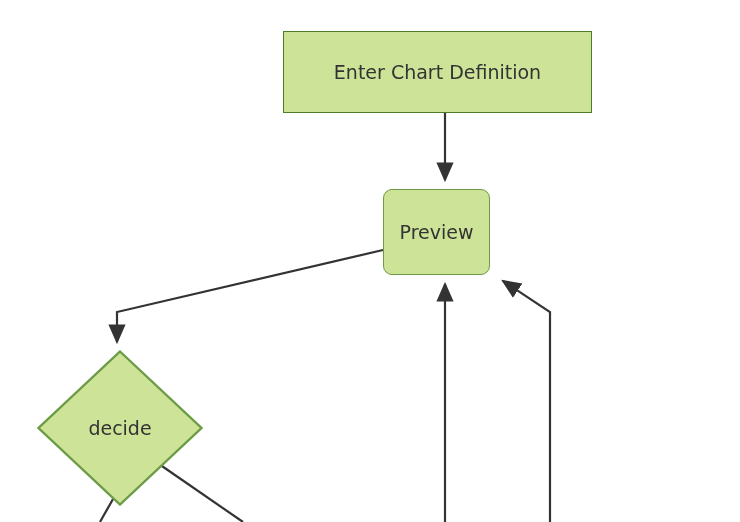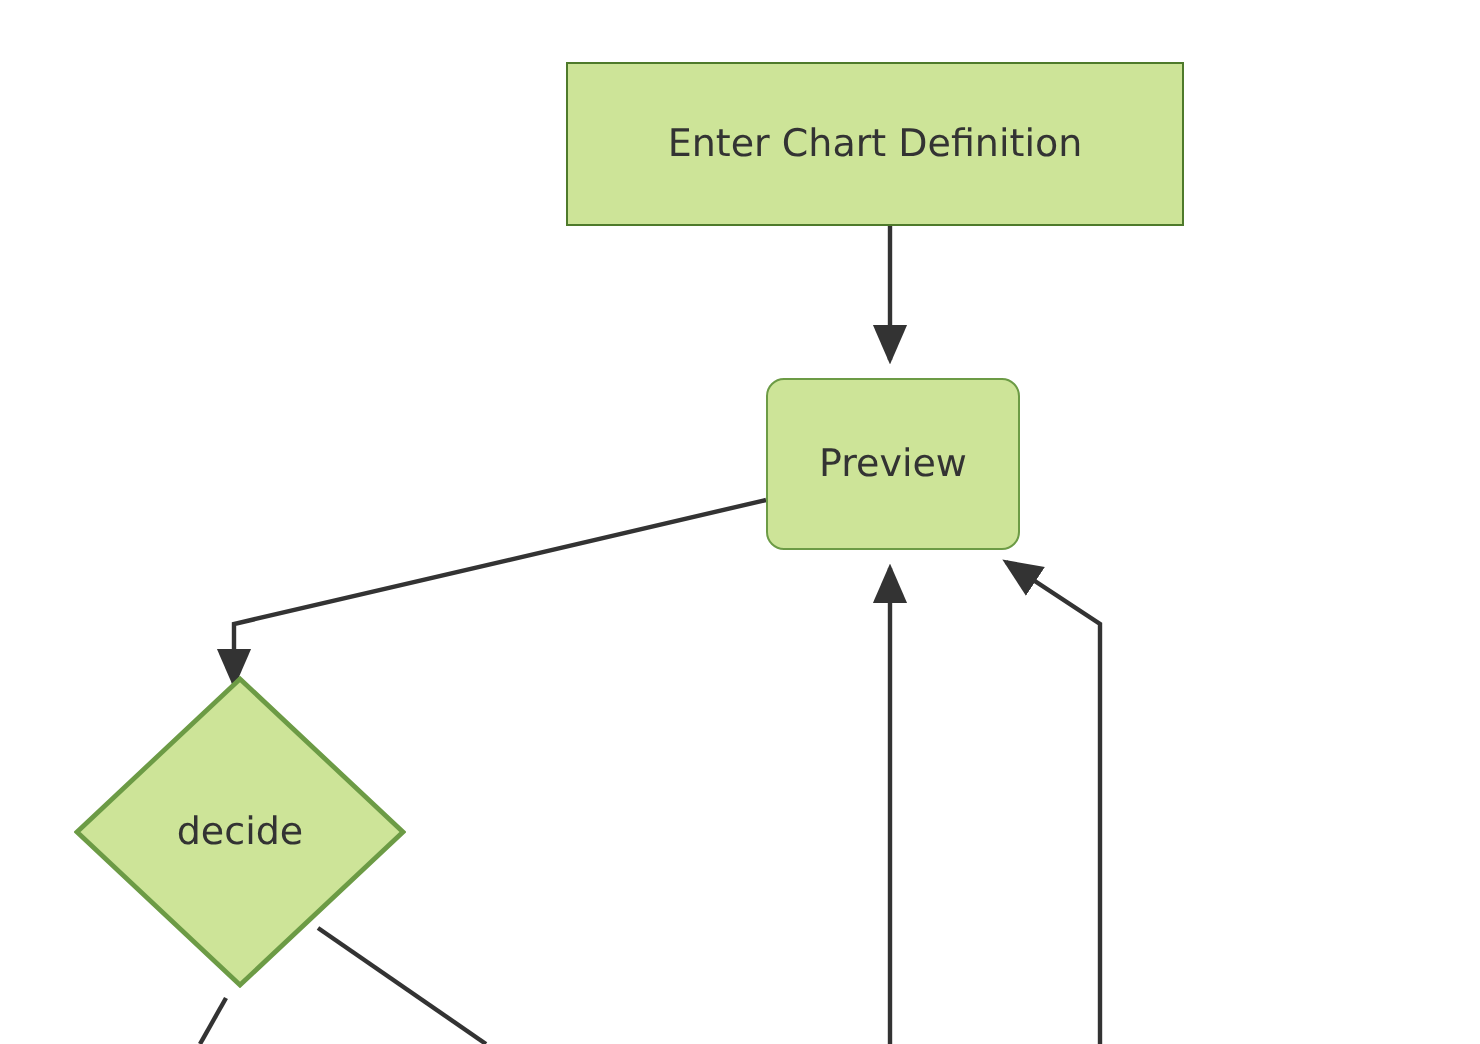--- a/index.html
+++ b/index.html
@@ -99,7 +99,7 @@
     <span class="node-label">Enter Chart Definition</span>
   </div>
 
-  <div class="node node-round" style="left:383px; top:189px; width:127px; height:86px;">
+  <div class="node node-round" style="left:383px; top:189px; width:107px; height:86px;">
     <span class="node-label">Preview</span>
   </div>
 

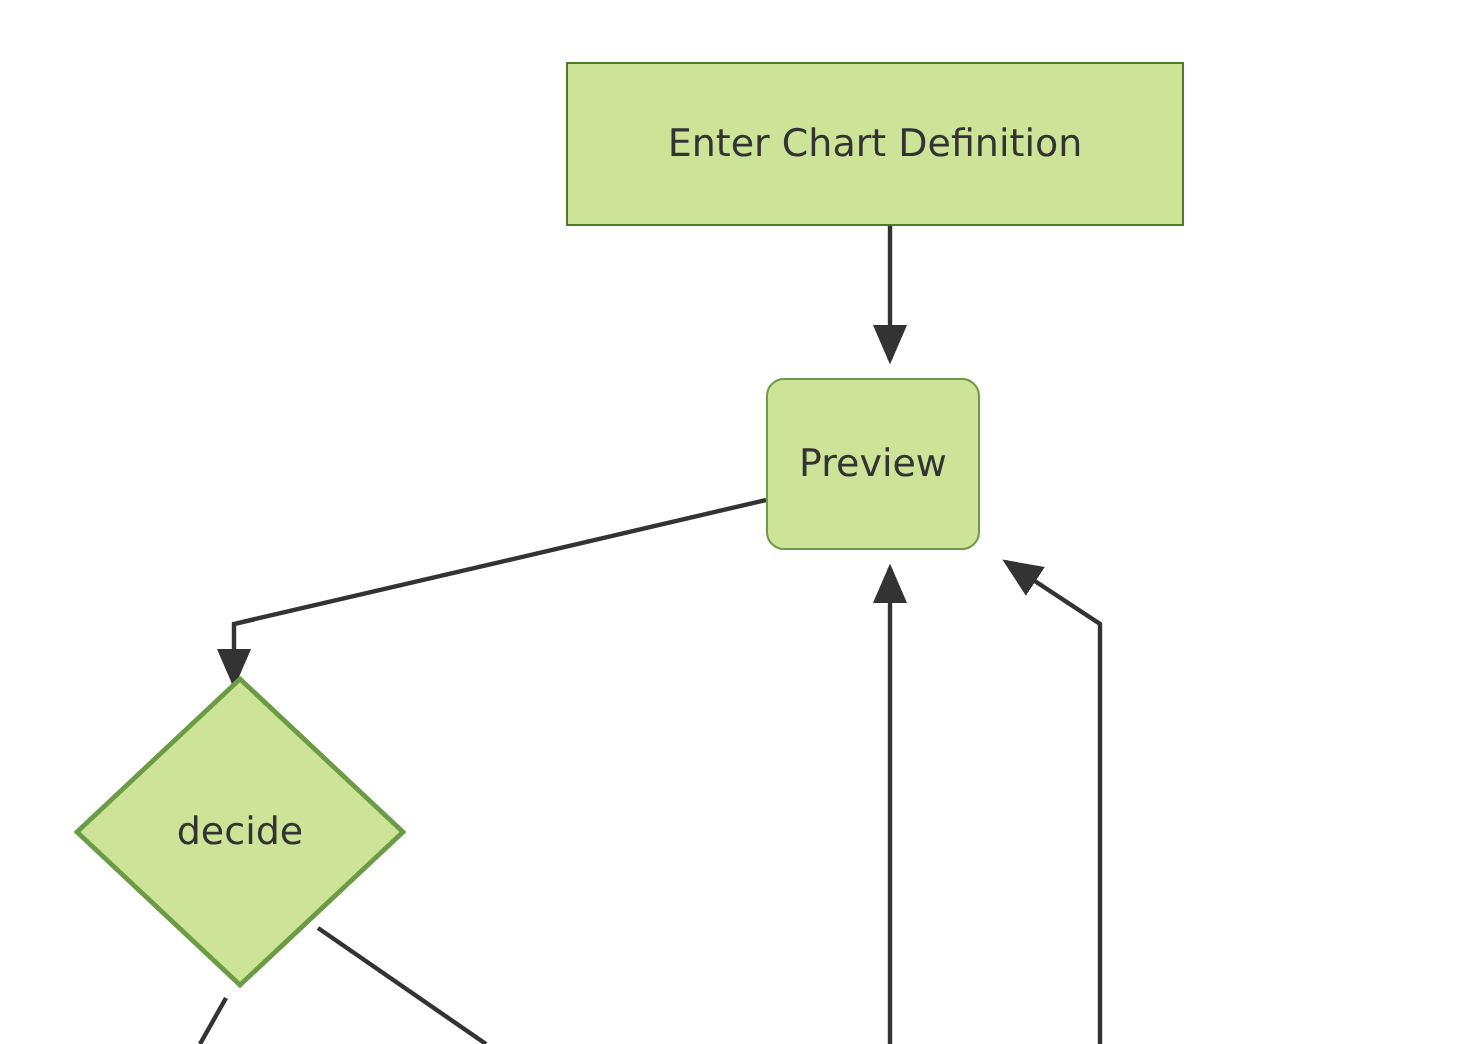--- a/index.html
+++ b/index.html
@@ -103,7 +103,7 @@
     <span class="node-label">Preview</span>
   </div>
 
-  <div class="node node-diamond" style="left:37px; top:338px; width:166px; height:156px;">
+  <div class="node node-diamond" style="left:37px; top:350px; width:166px; height:156px;">
     <svg class="diamond-shape" viewBox="0 0 166 156" preserveAspectRatio="none" xmlns="http://www.w3.org/2000/svg">
       <polygon points="83,1.5 164.5,78 83,154.5 1.5,78" fill="#cde498" stroke="#6c9b45" stroke-width="2.4"></polygon>
     </svg>

